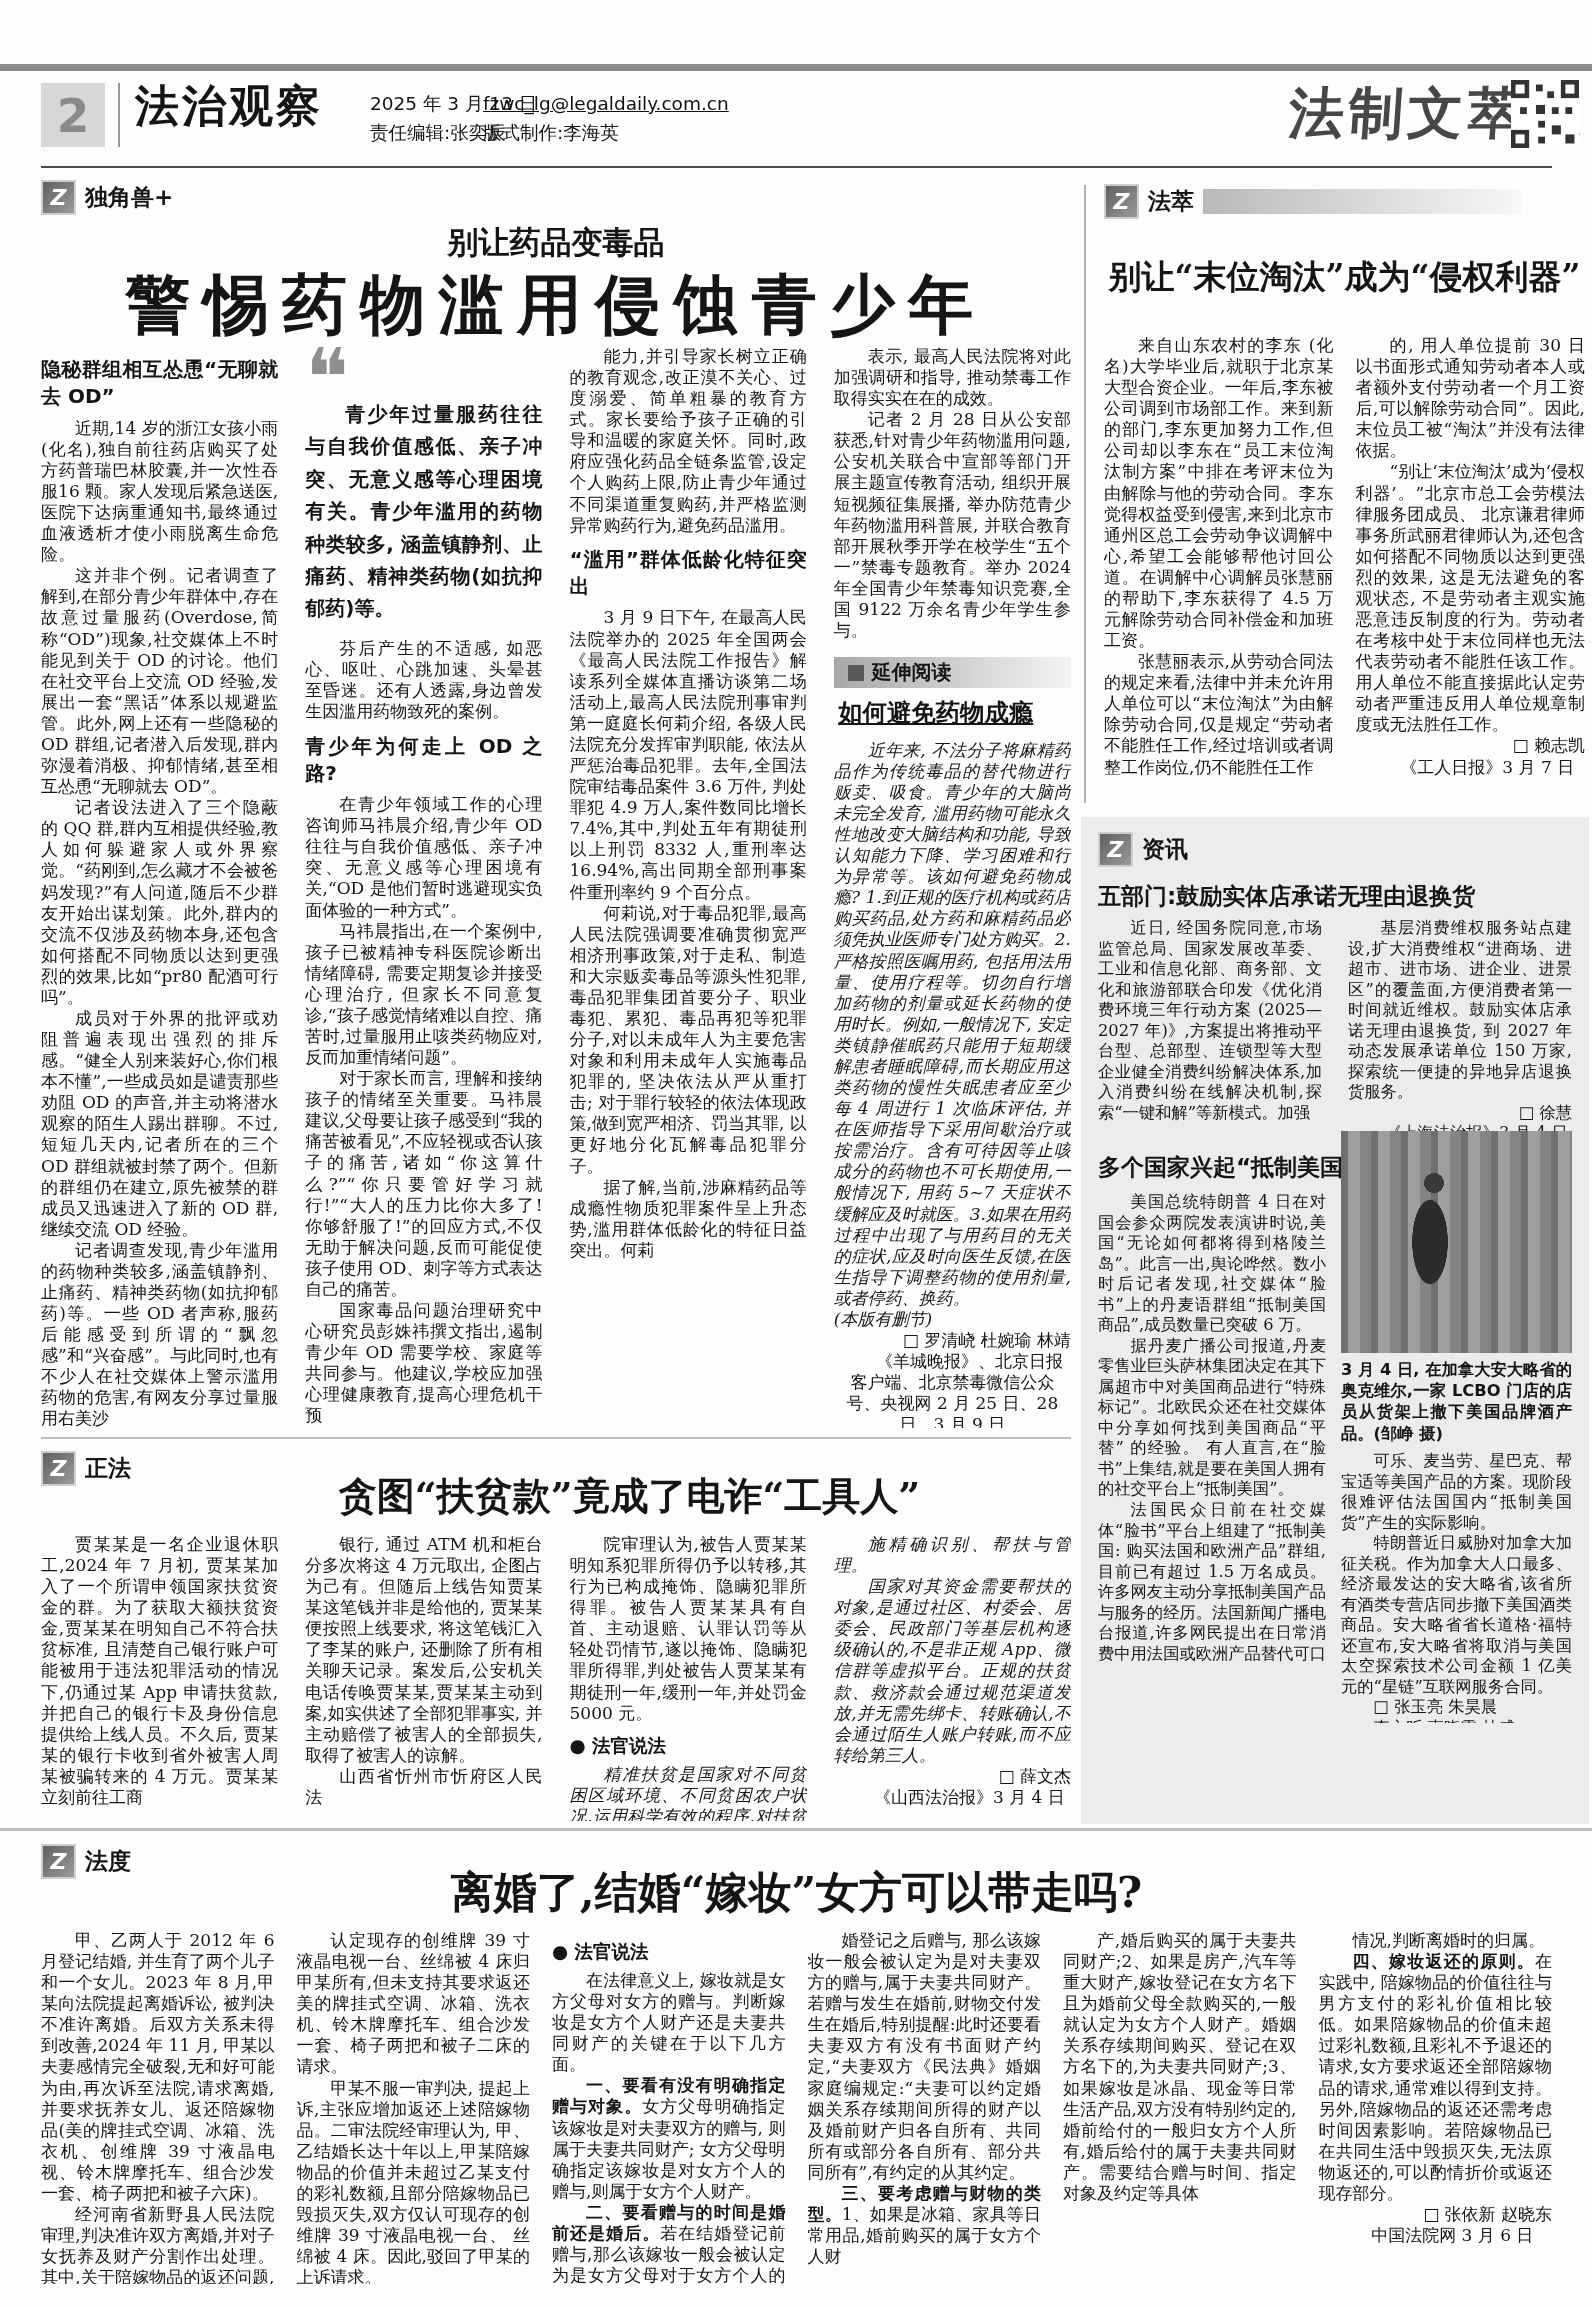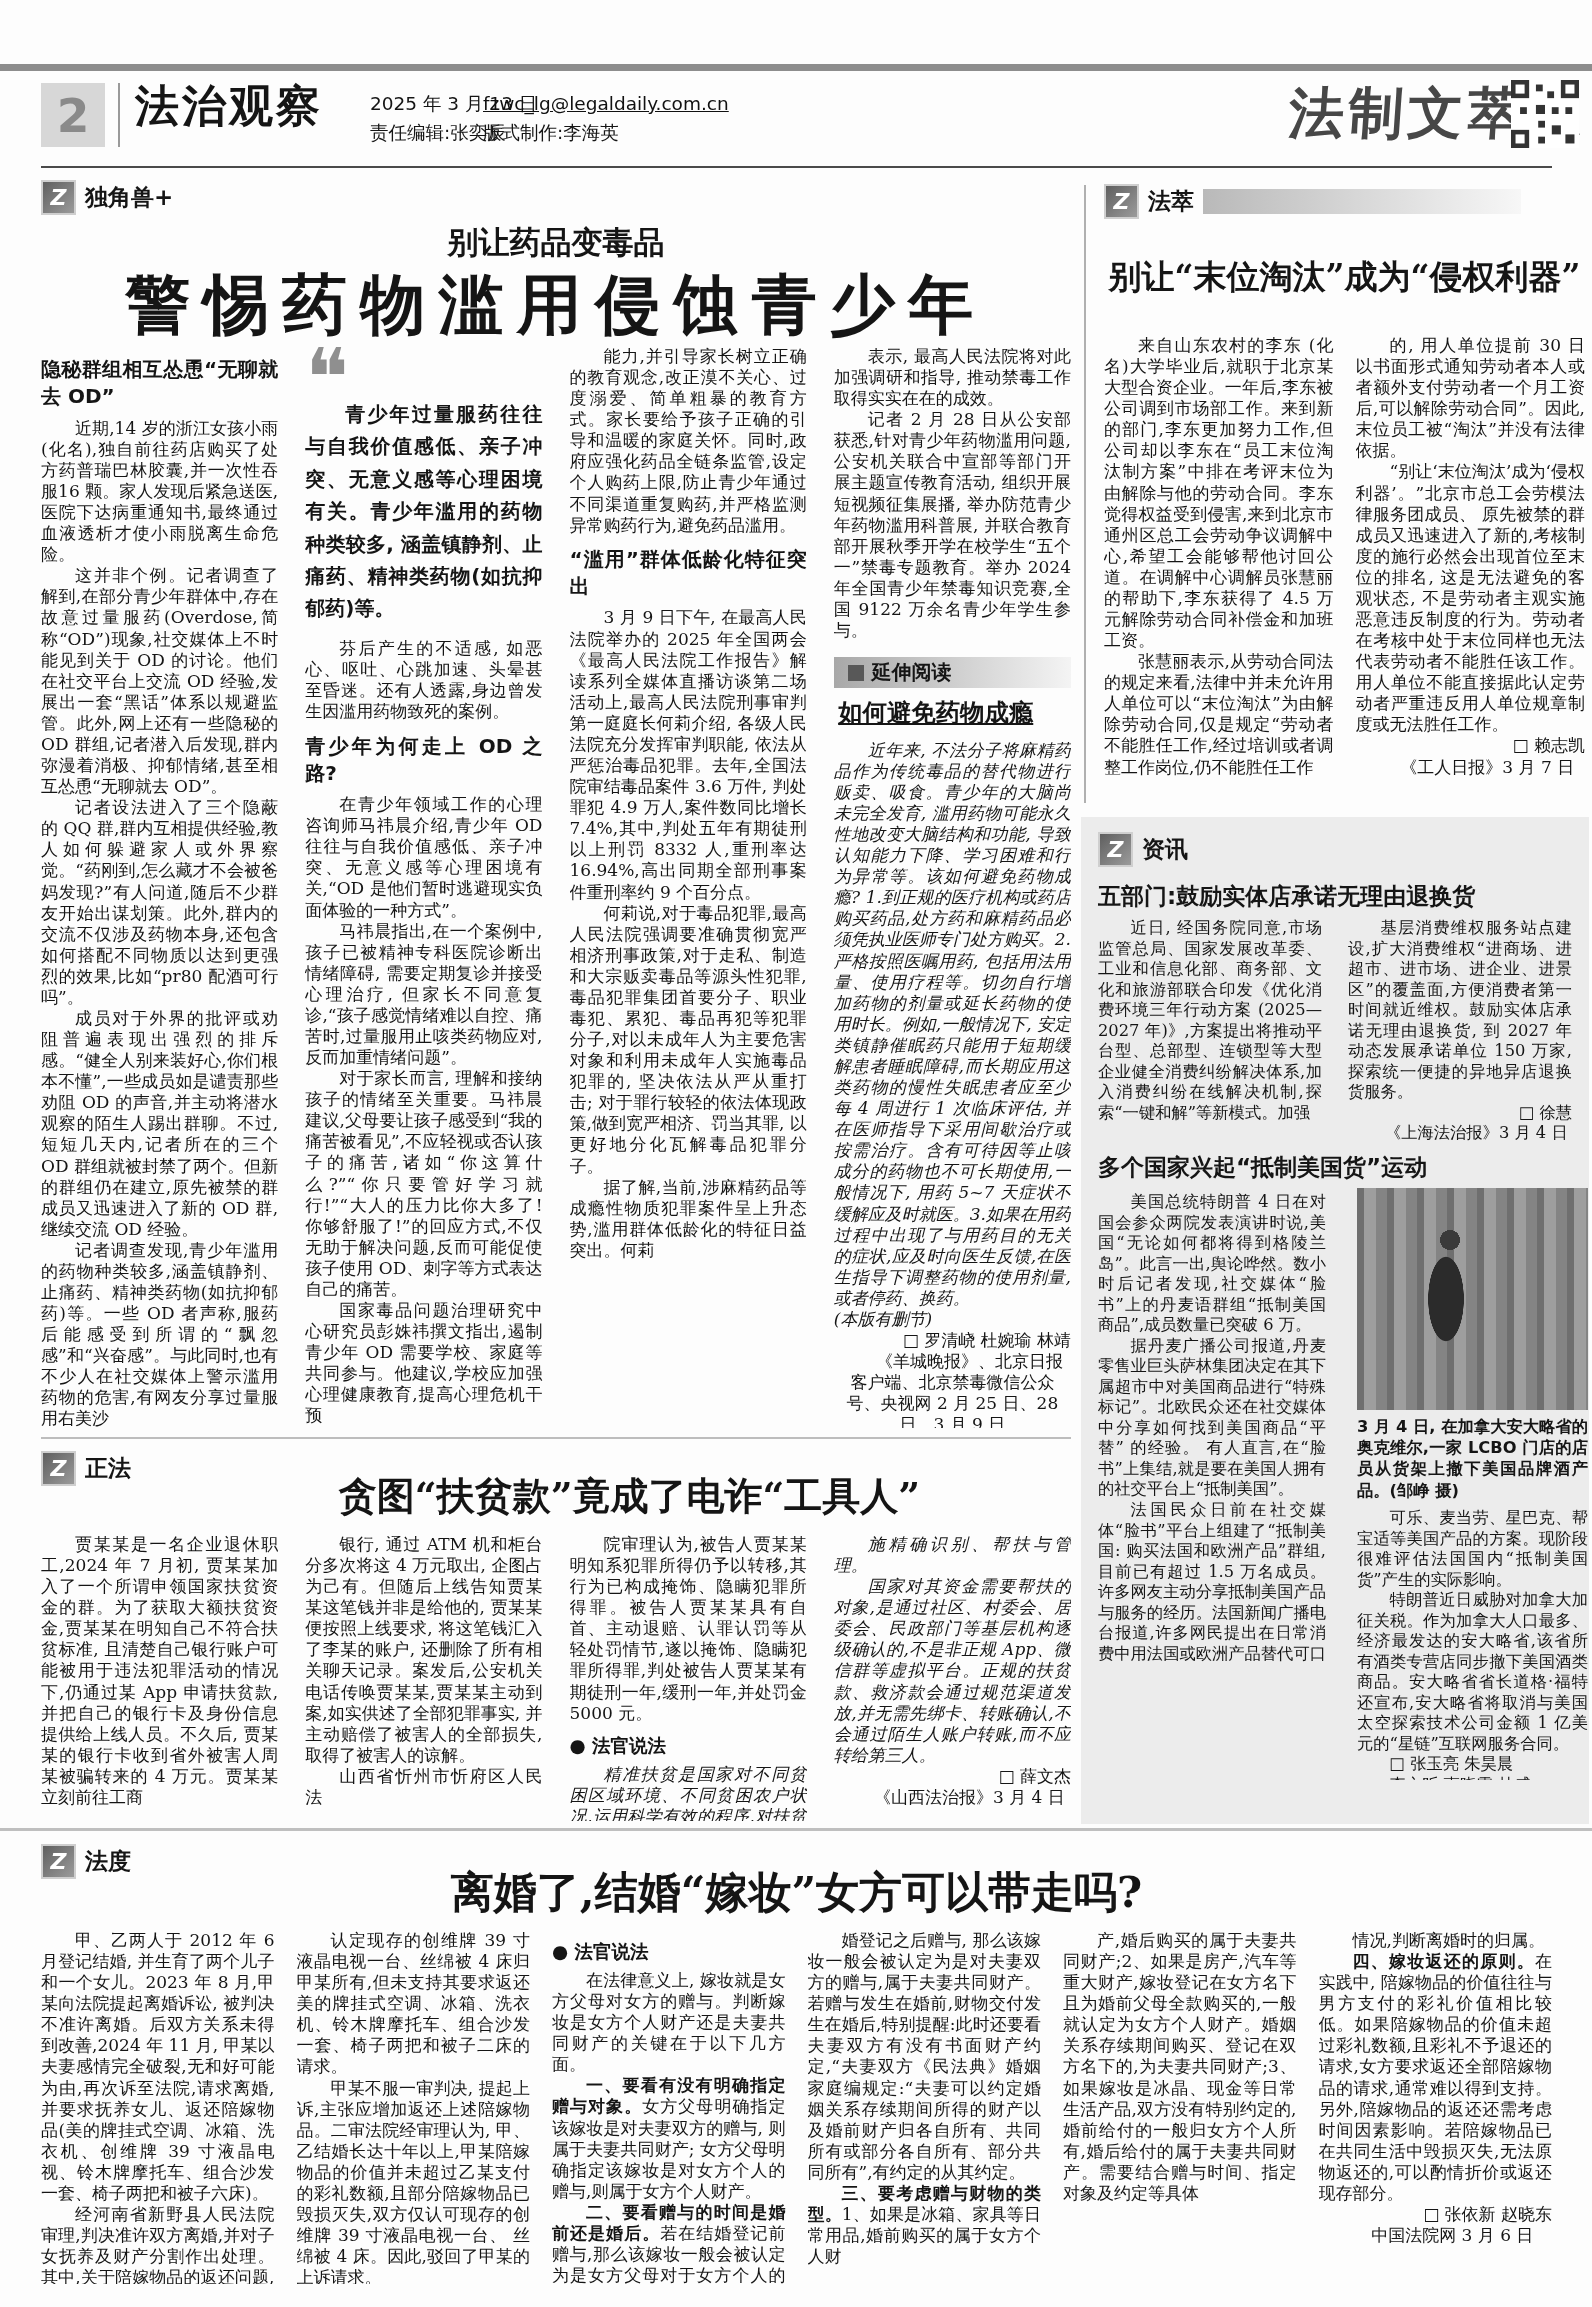--- a/index.html
+++ b/index.html
@@ -193,7 +193,7 @@
     </div>
     <div class="col">
       <p>的, 用人单位提前 30 日以书面形式通知劳动者本人或者额外支付劳动者一个月工资后,可以解除劳动合同”。因此,末位员工被“淘汰”并没有法律依据。</p>
-      <p>“别让‘末位淘汰’成为‘侵权利器’。”北京市总工会劳模法律服务团成员、 原先被禁的群成员又迅速进入了新的,考核制度的施行必然会出现首位至末位的排名, 这是无法避免的客观状态, 不是劳动者主观实施恶意违反制度的行为。劳动者在考核中处于末位同样也无法代表劳动者不能胜任该工作。用人单位不能直接据此认定劳动者严重违反用人单位规章制度或无法胜任工作。</p>
+      <p>“别让‘末位淘汰’成为‘侵权利器’。”北京市总工会劳模法律服务团成员、 北京谦君律师事务所武丽君律师认为,还包含如何搭配不同物质以达到更强烈的效果, 这是无法避免的客观状态, 不是劳动者主观实施恶意违反制度的行为。劳动者在考核中处于末位同样也无法代表劳动者不能胜任该工作。用人单位不能直接据此认定劳动者严重违反用人单位规章制度或无法胜任工作。</p>
       <p class="byline">□ 赖志凯</p>
       <p class="source">《工人日报》3 月 7 日</p>
     </div>

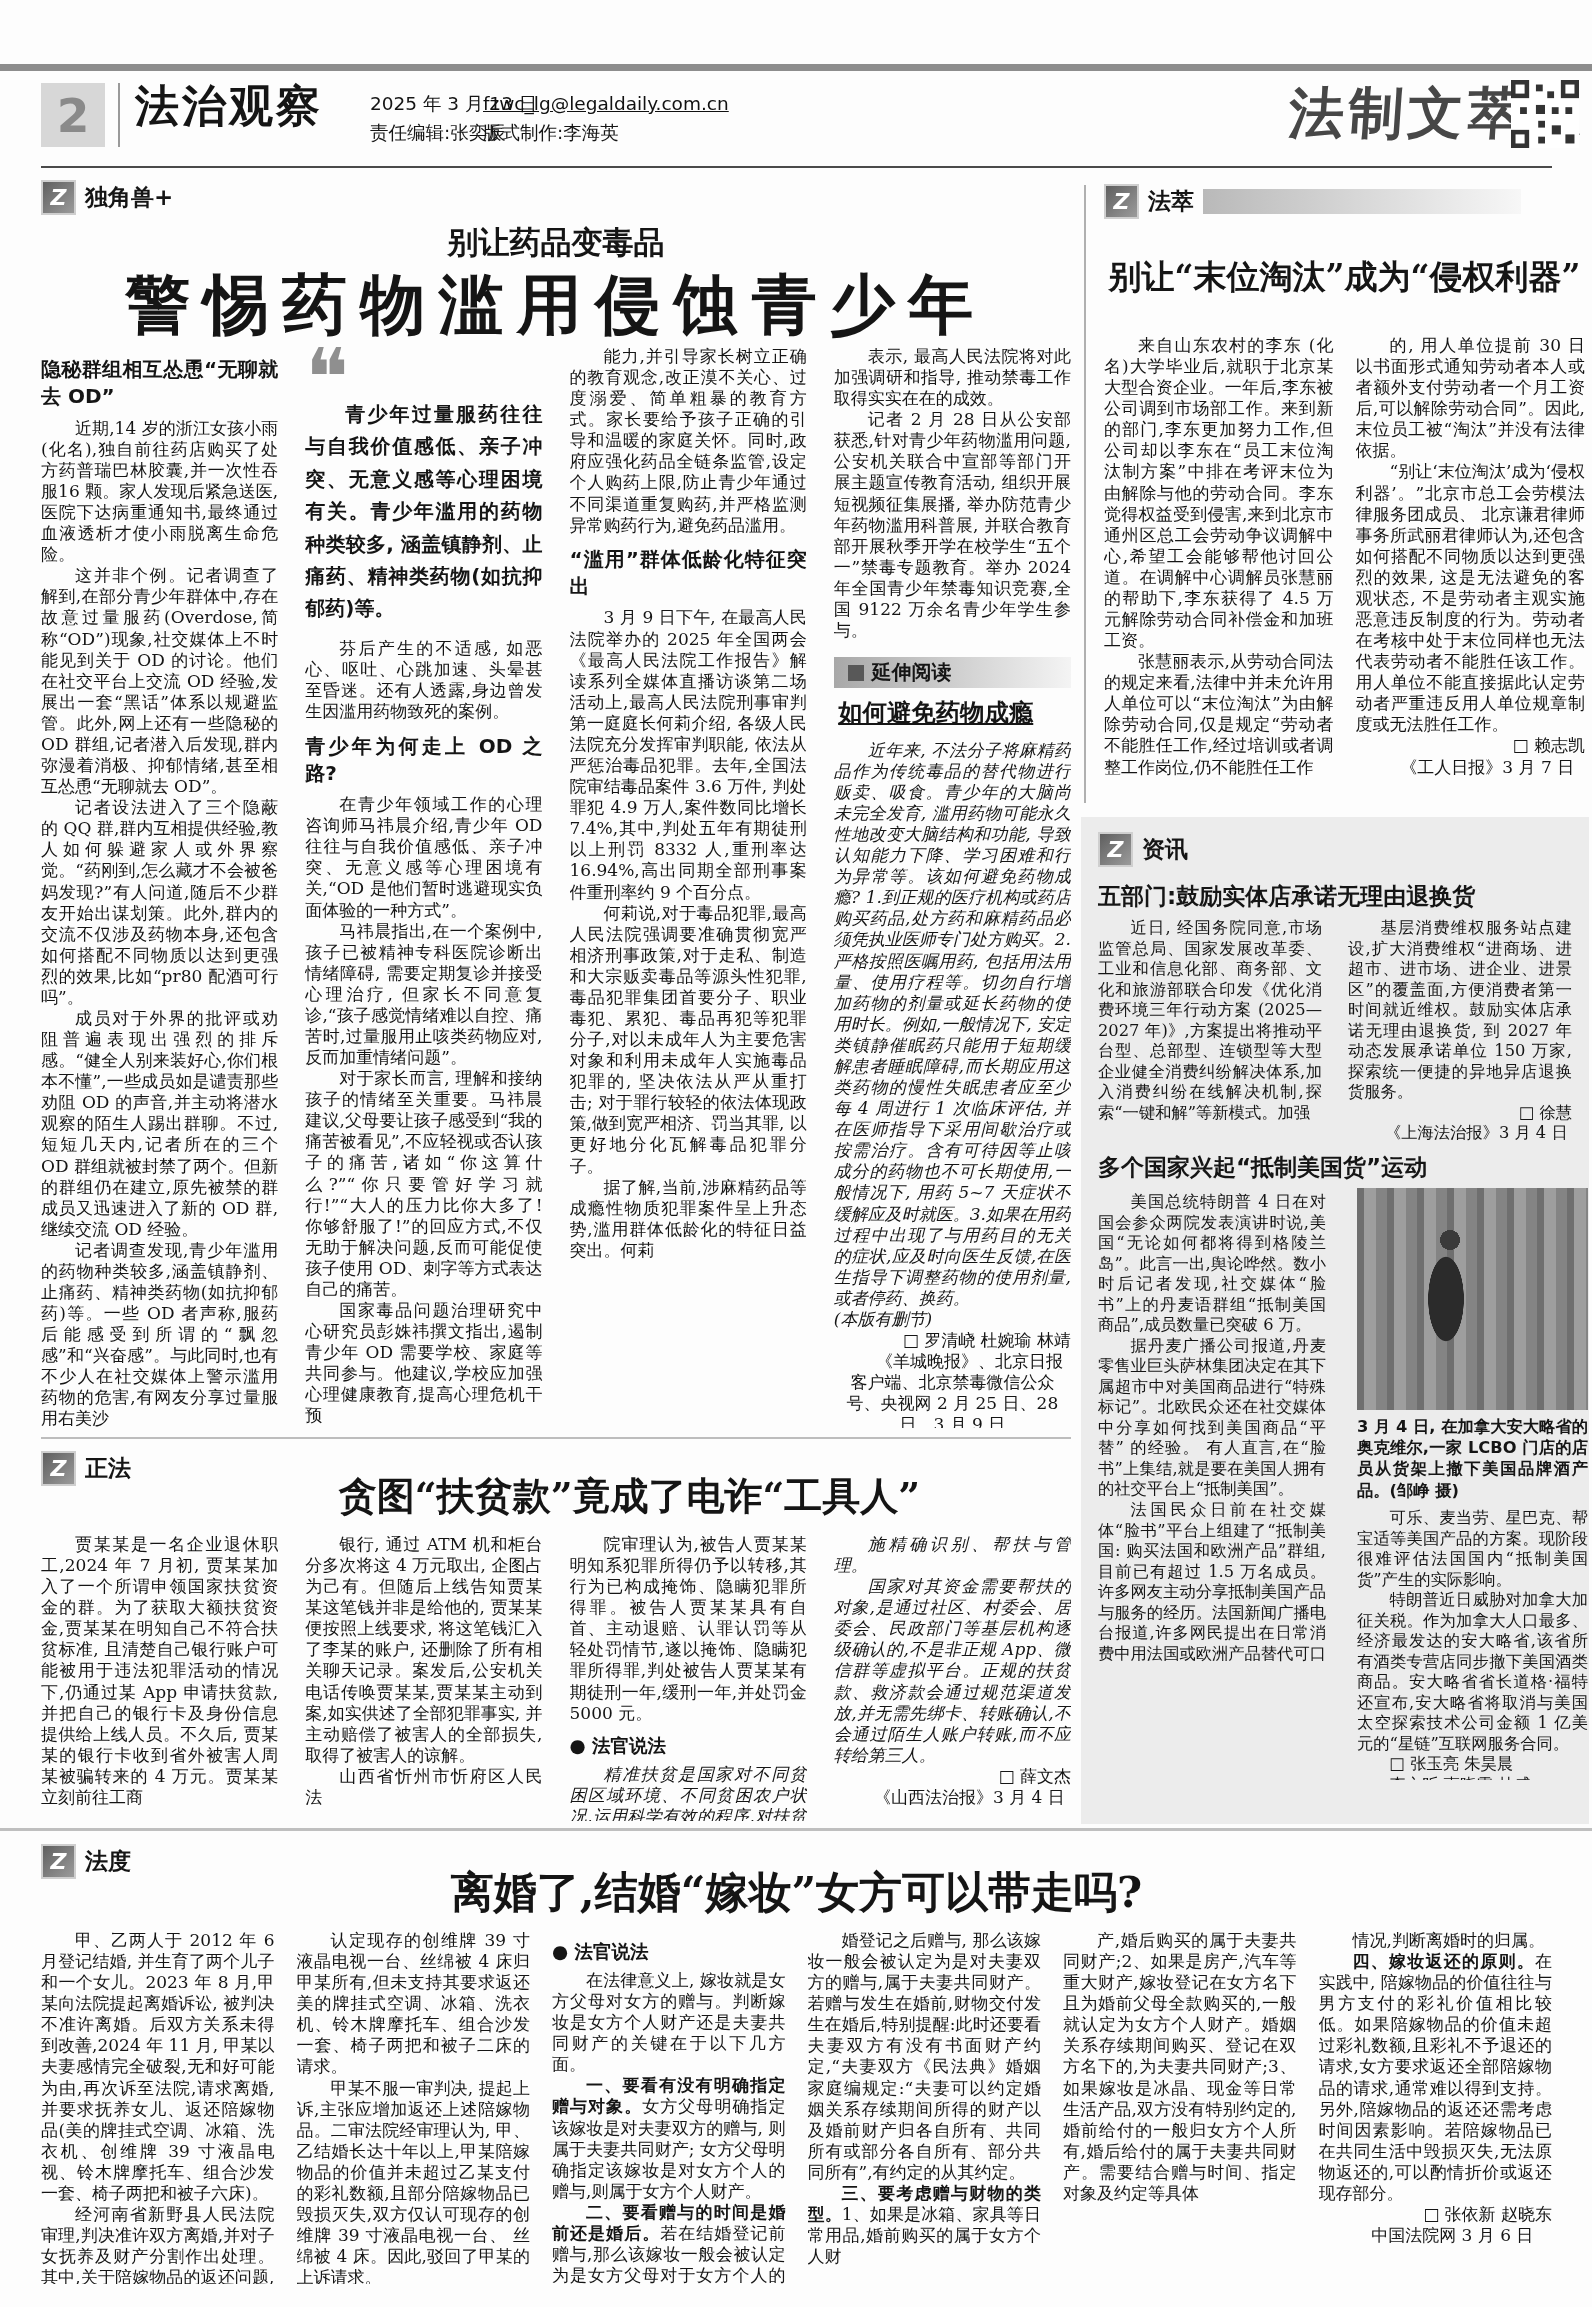--- a/index.html
+++ b/index.html
@@ -70,7 +70,7 @@
   .z2-headline{left:1098px;top:1152px;width:474px;}
   .z2-colA{left:1098px;top:1192px;width:228px;height:592px;text-align:justify;overflow:hidden;}
   .z2-colA p,.z2-colB p{margin:0;text-indent:2em;font-size:16.3px;line-height:1.26;text-align:justify;}
-  .z2-colB{left:1341px;top:1188px;width:231px;height:592px;overflow:hidden;margin-left:16px;}
+  .z2-colB{left:1341px;top:1131px;width:231px;height:592px;overflow:hidden;}
   .photo{width:231px;height:222px;background:
       radial-gradient(44px 104px at 89px 111px,#2b2b2b 40%,transparent 41%),
       radial-gradient(22px 22px at 93px 52px,#3a3a3a 45%,transparent 46%),

